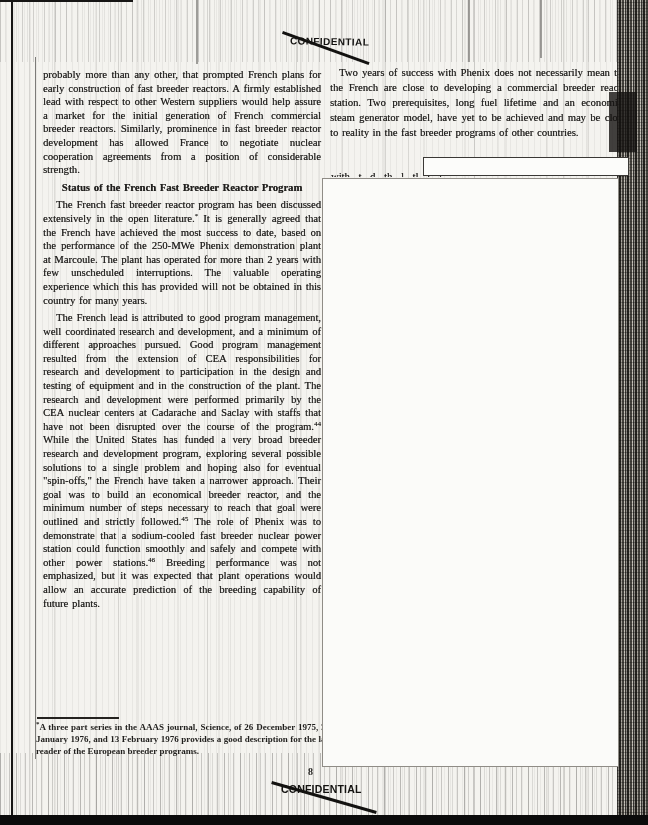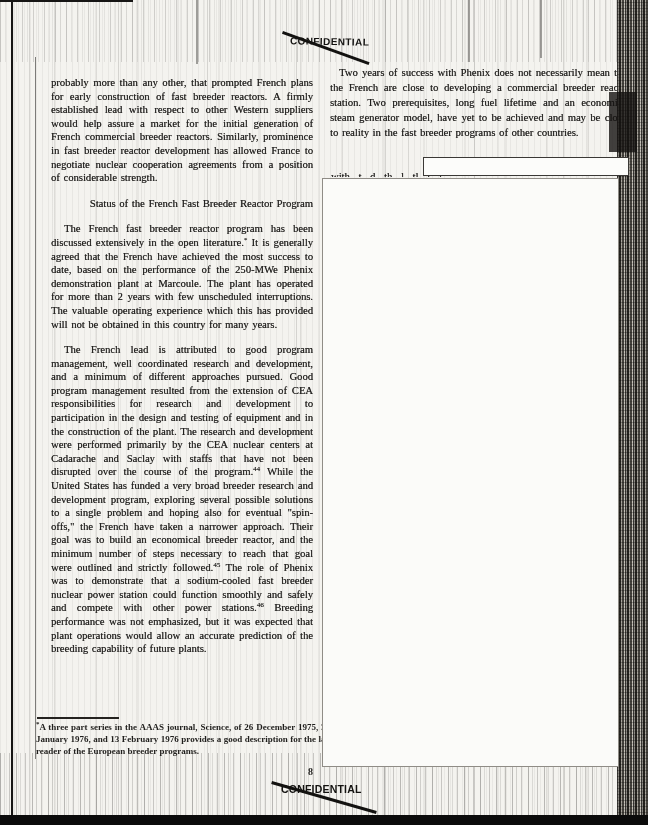--- a/index.html
+++ b/index.html
@@ -31,7 +31,7 @@
   
   .left-col{position:absolute;left:39px;top:64px;width:286px;z-index:4;font-size:10.6px;line-height:13.6px;
     text-align:justify;word-spacing:1px;text-shadow:.25px 0 0 rgba(32,31,29,.75);}
-  .left-col p{margin:12px;}
+  .left-col p{margin:4px;}
   .indent{text-indent:13px;}
   .heading{font-weight:normal;margin:14px 0 11px 0;text-align:right;text-indent:0;}
   .p3{margin-top:11px;}

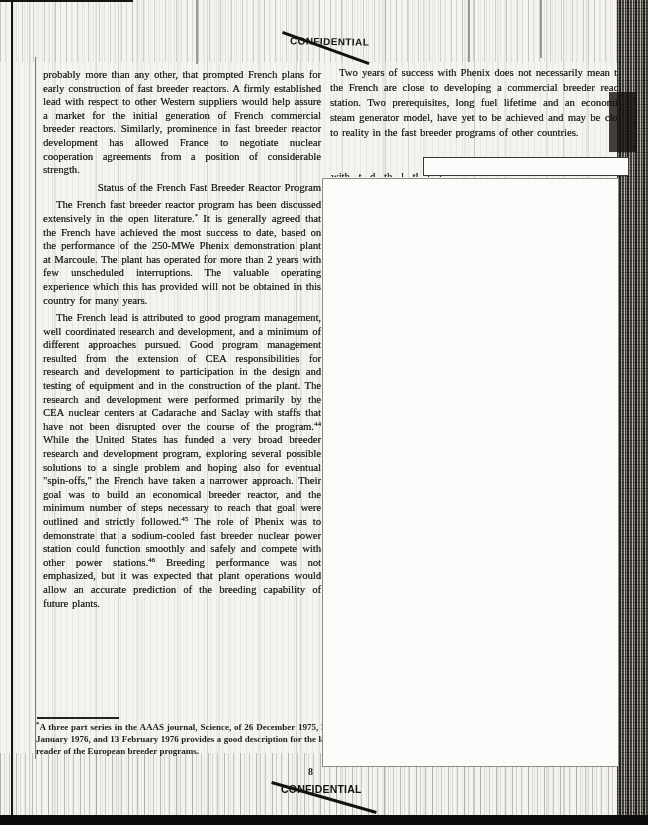--- a/index.html
+++ b/index.html
@@ -33,7 +33,7 @@
     text-align:justify;word-spacing:1px;text-shadow:.25px 0 0 rgba(32,31,29,.75);}
   .left-col p{margin:4px;}
   .indent{text-indent:13px;}
-  .heading{font-weight:normal;margin:14px 0 11px 0;text-align:right;text-indent:0;}
+  .heading{font-weight:bold;margin:14px 0 11px 0;text-align:center;text-indent:0;}
   .p3{margin-top:11px;}
   sup{font-size:7px;line-height:0;vertical-align:4px;}
   .footnote-rule{position:absolute;left:37px;top:717px;width:82px;height:2px;background:#24221f;z-index:4;}

